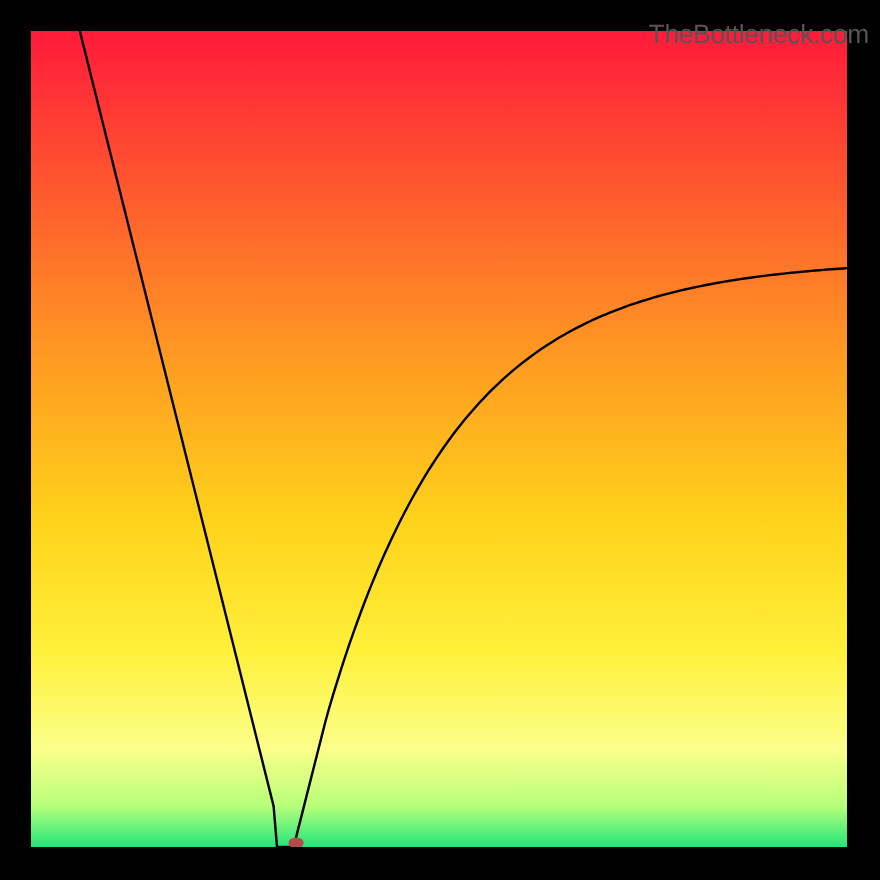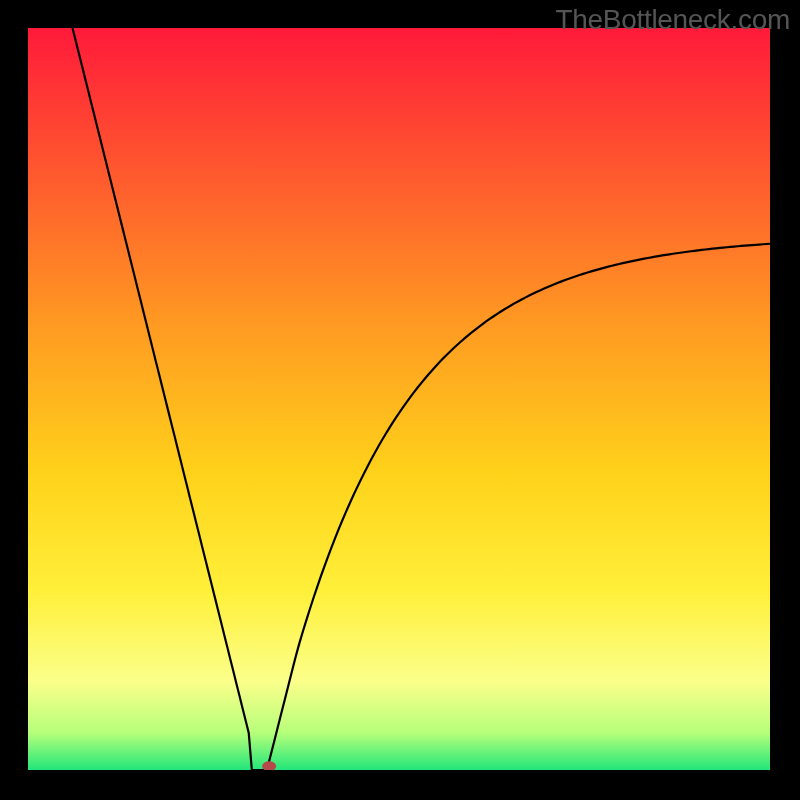--- a/index.html
+++ b/index.html
@@ -13,10 +13,10 @@
   }
   .watermark {
     position: absolute;
-    top: 4px;
+    top: 18px;
     right: 10px;
     color: #555;
-    font-size: 28px;
+    font-size: 24px;
     font-weight: 500;
     z-index: 20;
     letter-spacing: -0.3px;

